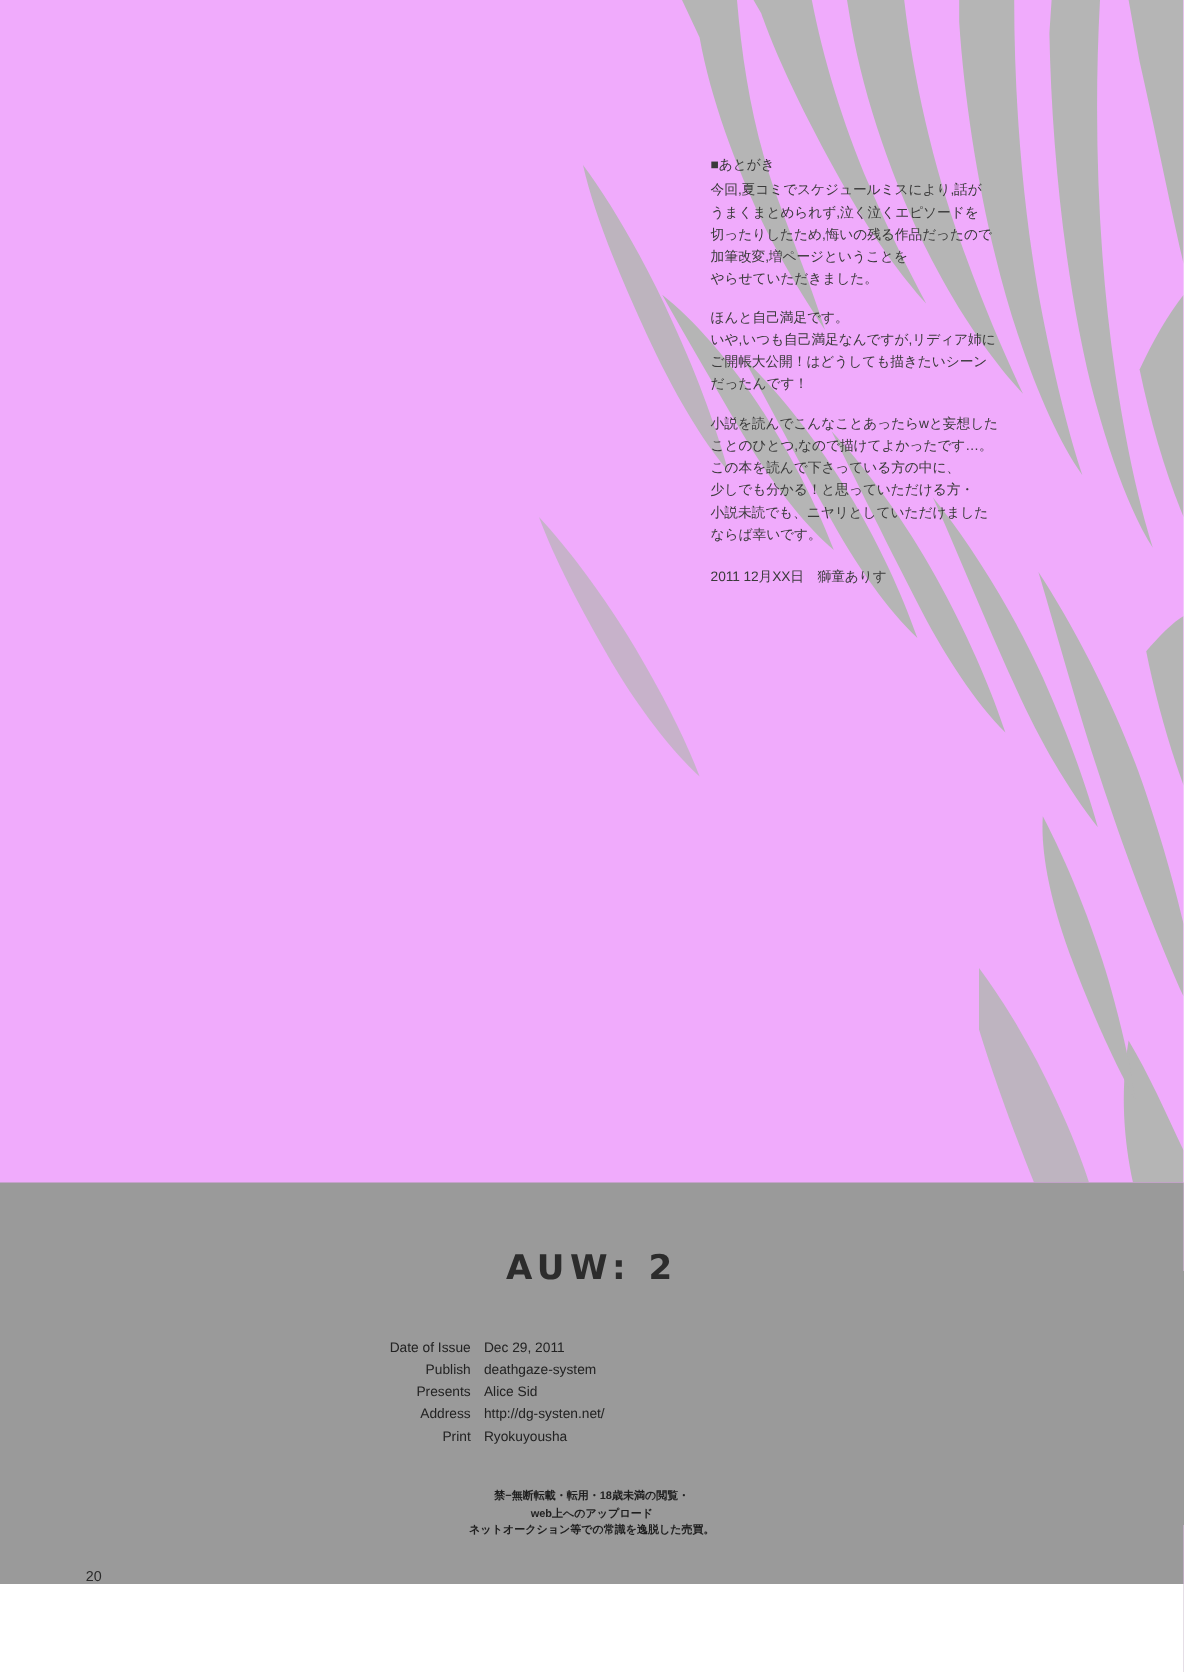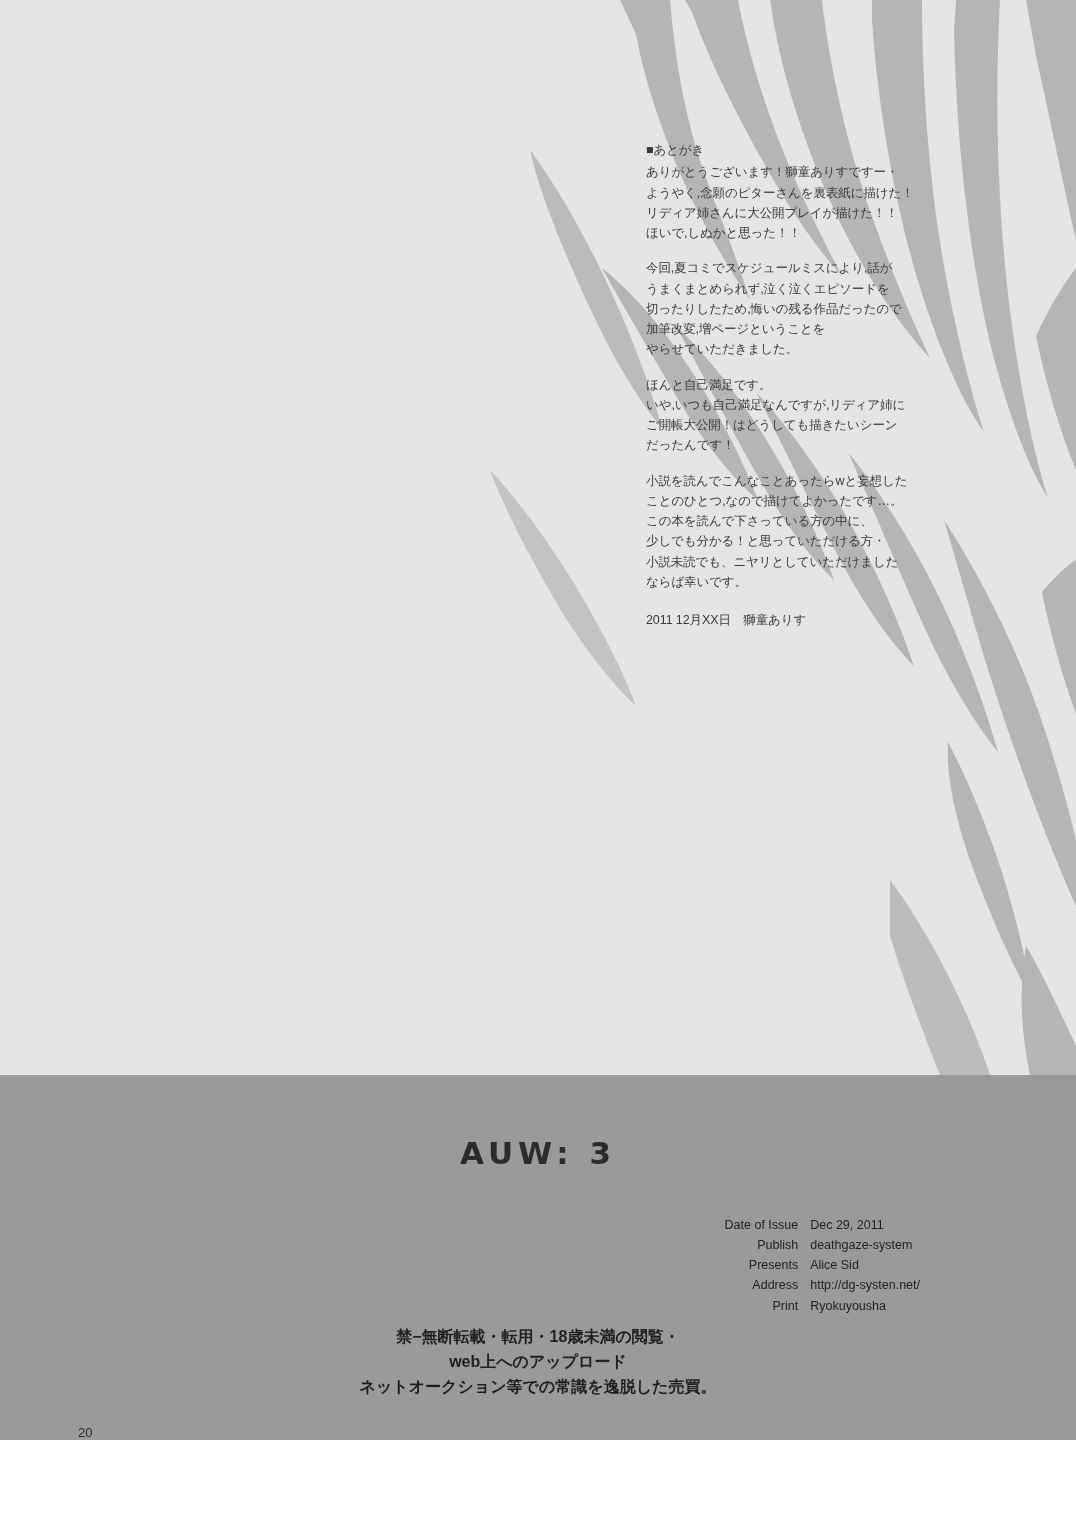--- a/index.html
+++ b/index.html
@@ -19,7 +19,7 @@
     left: 0; top: 0;
     width: 1076px;
     height: 1520px;
-    background: #e5e5e5;
+    background: #f0abfc;
   }
   
   .art-layer {

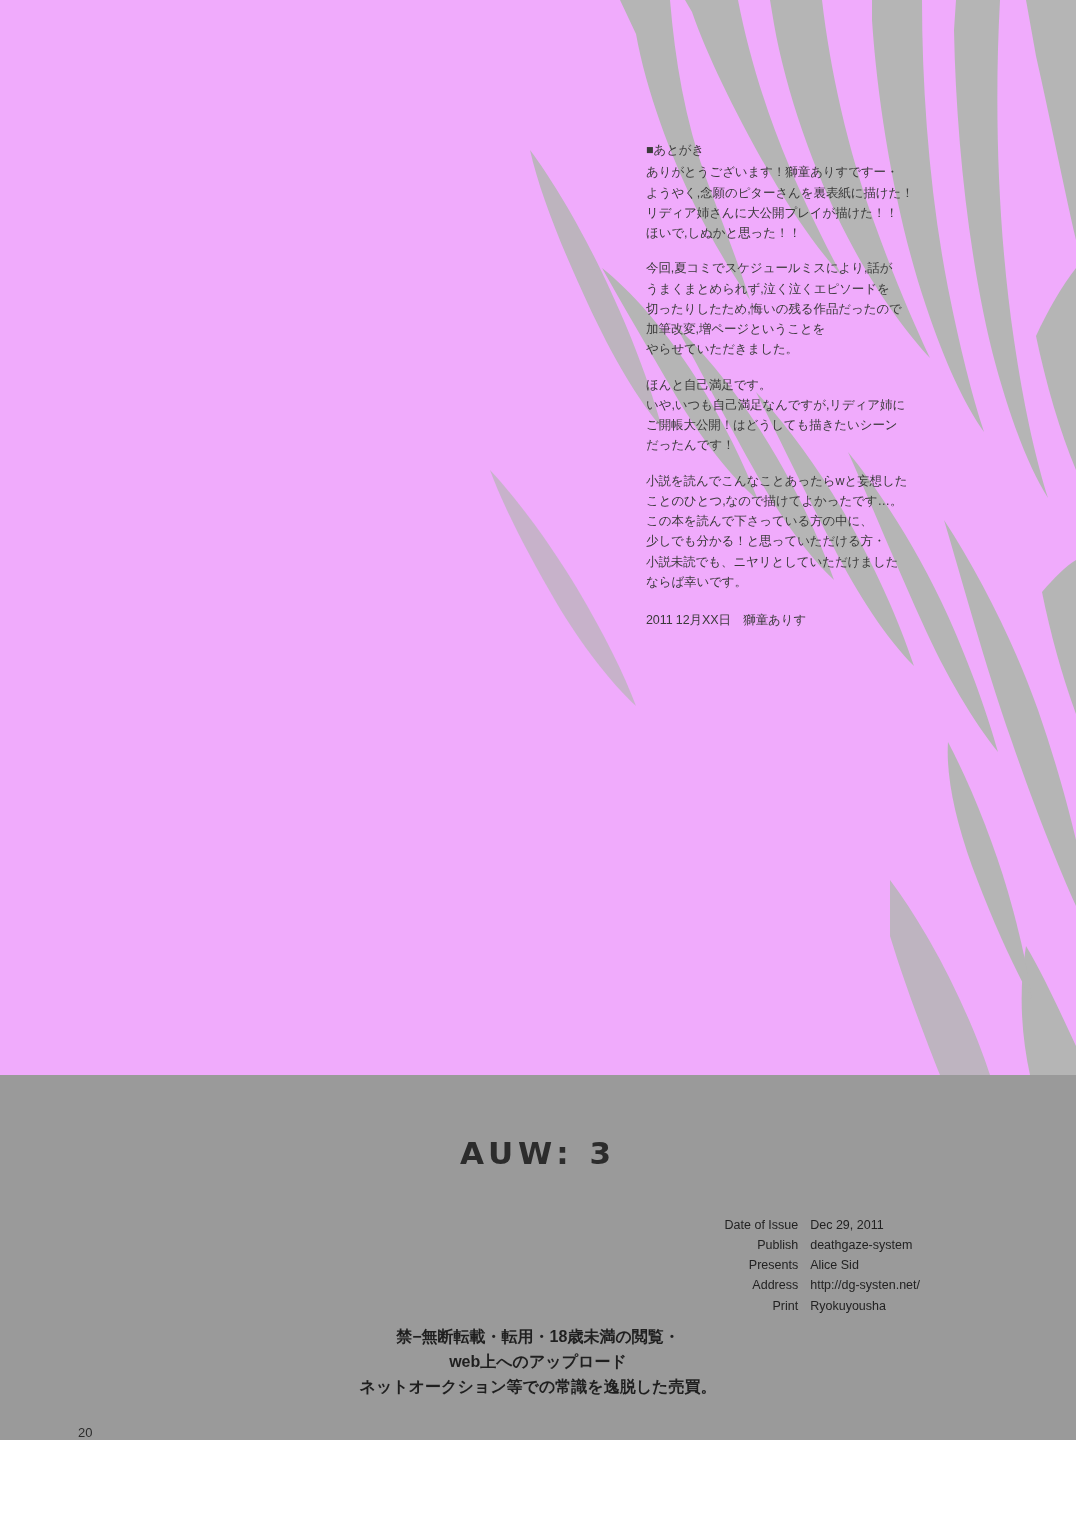--- a/index.html
+++ b/index.html
@@ -170,10 +170,6 @@
 
   <div class="afterword">
     <p class="heading">■あとがき</p>
-    <p>ありがとうございます！獅童ありすですー・
-ようやく,念願のピターさんを裏表紙に描けた！
-リディア姉さんに大公開プレイが描けた！！
-ほいで,しぬかと思った！！</p>
     <p>今回,夏コミでスケジュールミスにより,話が
 うまくまとめられず,泣く泣くエピソードを
 切ったりしたため,悔いの残る作品だったので

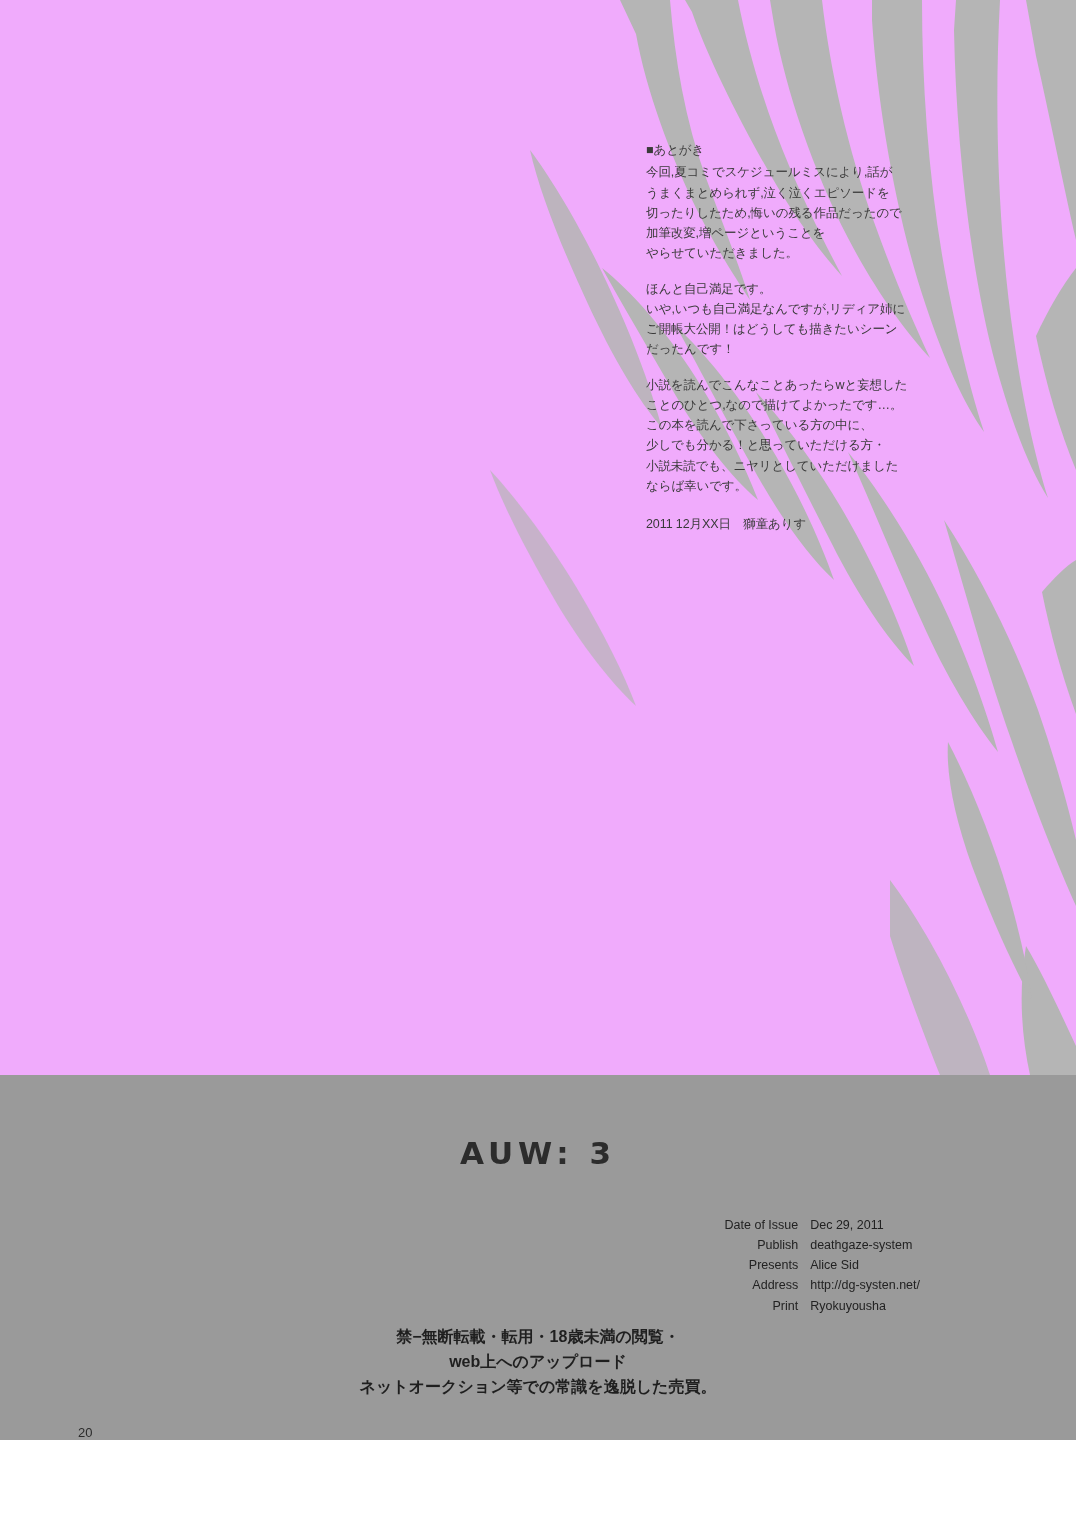--- a/index.html
+++ b/index.html
@@ -190,7 +190,7 @@
 
   <div class="colophon-band"></div>
 
-  <div class="logo">AUW: 3</div>
+  <div class="logo">AUW: 2</div>
 
   <div class="info-table">
     <table>

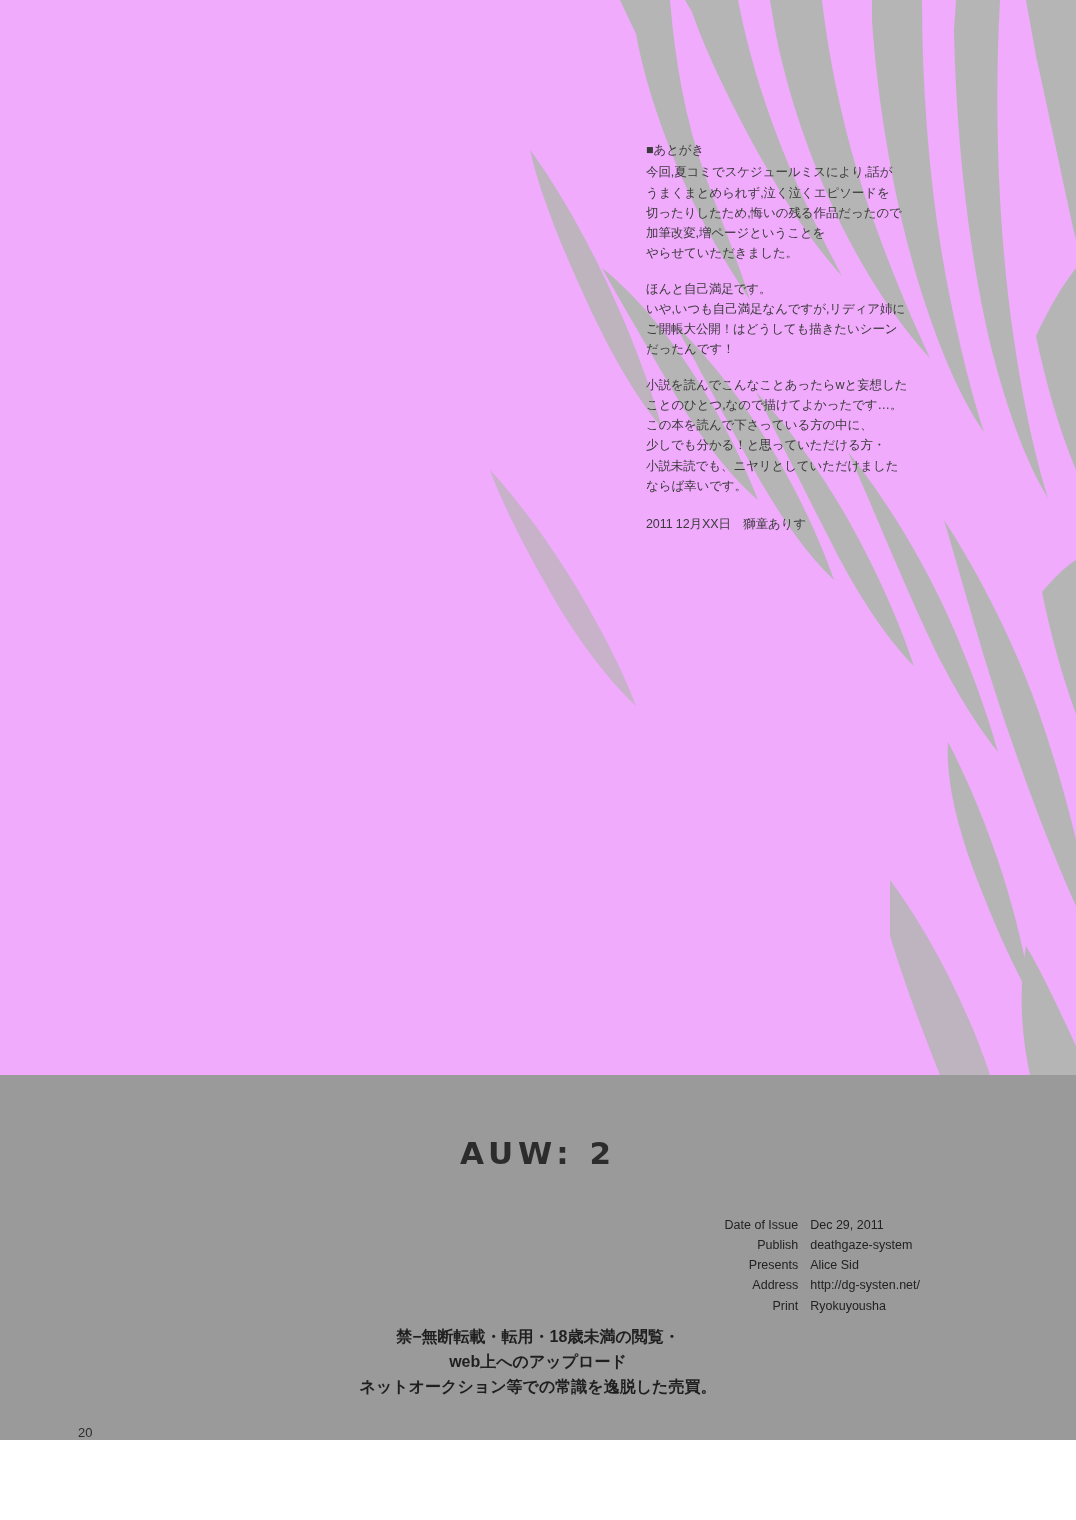--- a/index.html
+++ b/index.html
@@ -89,11 +89,11 @@
   }
   .info-table {
     position: absolute;
-    left: 16px;
+    left: 0;
     top: 1215px;
     width: 904px;
     display: flex;
-    justify-content: flex-end;
+    justify-content: center;
   }
   .info-table table {
     border-collapse: collapse;

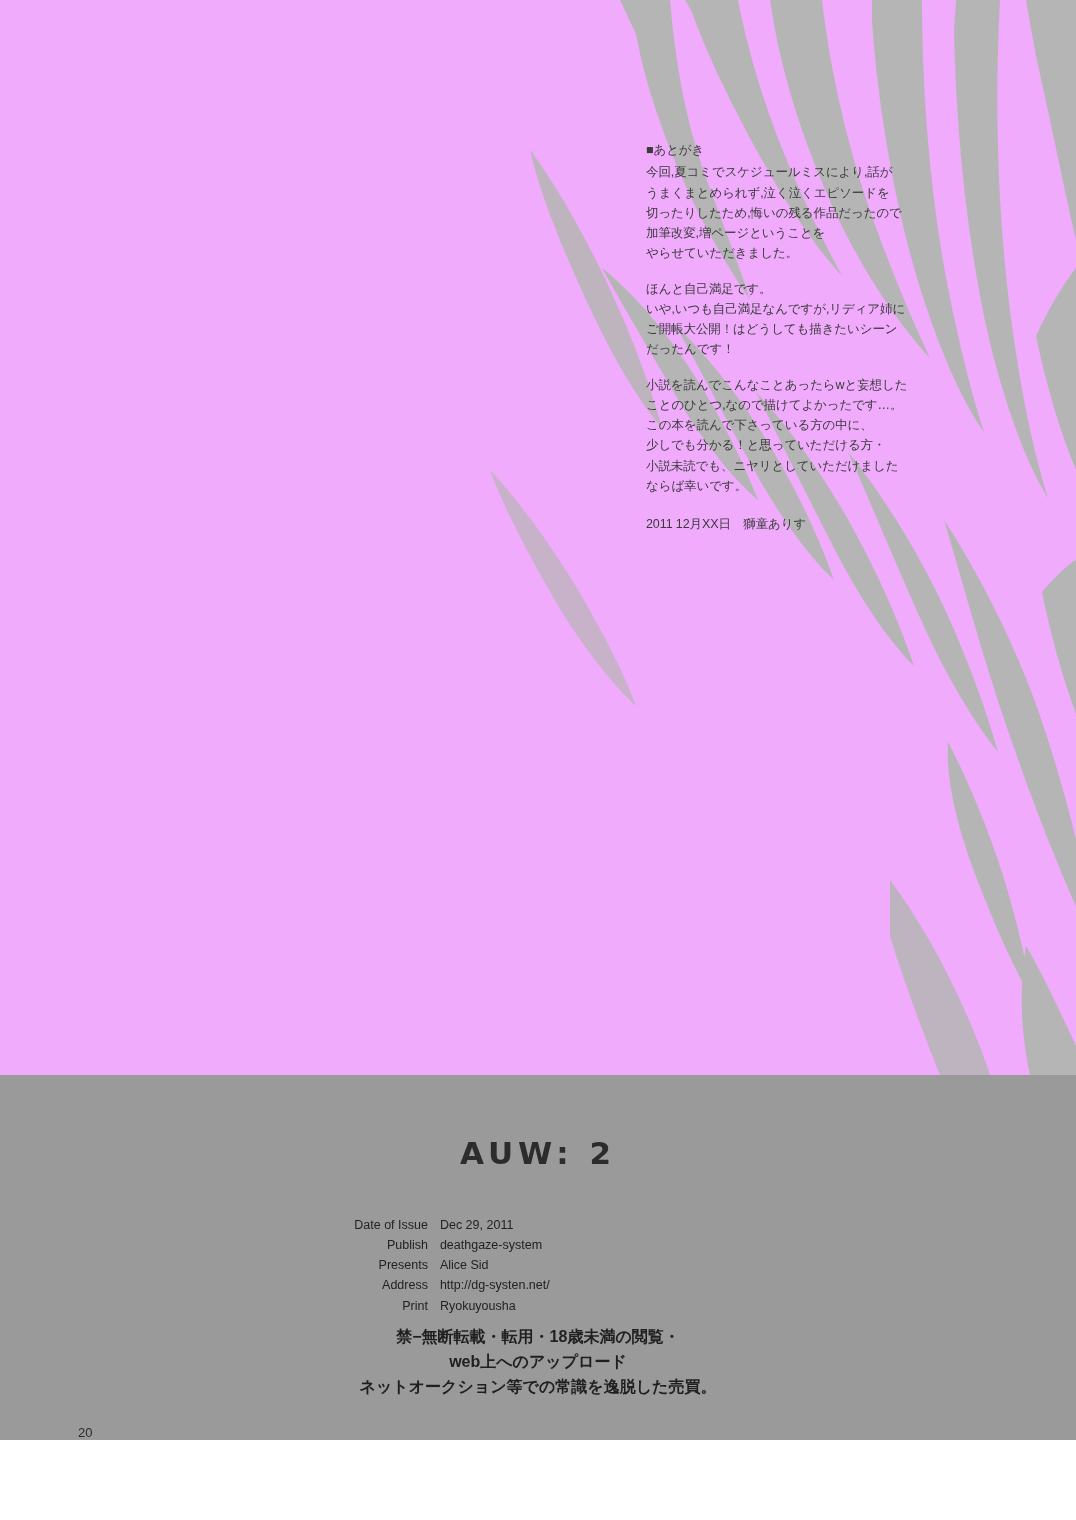--- a/index.html
+++ b/index.html
@@ -117,10 +117,10 @@
   .notice {
     position: absolute;
     left: 0;
-    top: 1325px;
+    top: 1353px;
     width: 1076px;
     text-align: center;
-    font-size: 16px;
+    font-size: 10px;
     font-weight: bold;
     line-height: 1.55;
     color: #1f1f1f;

